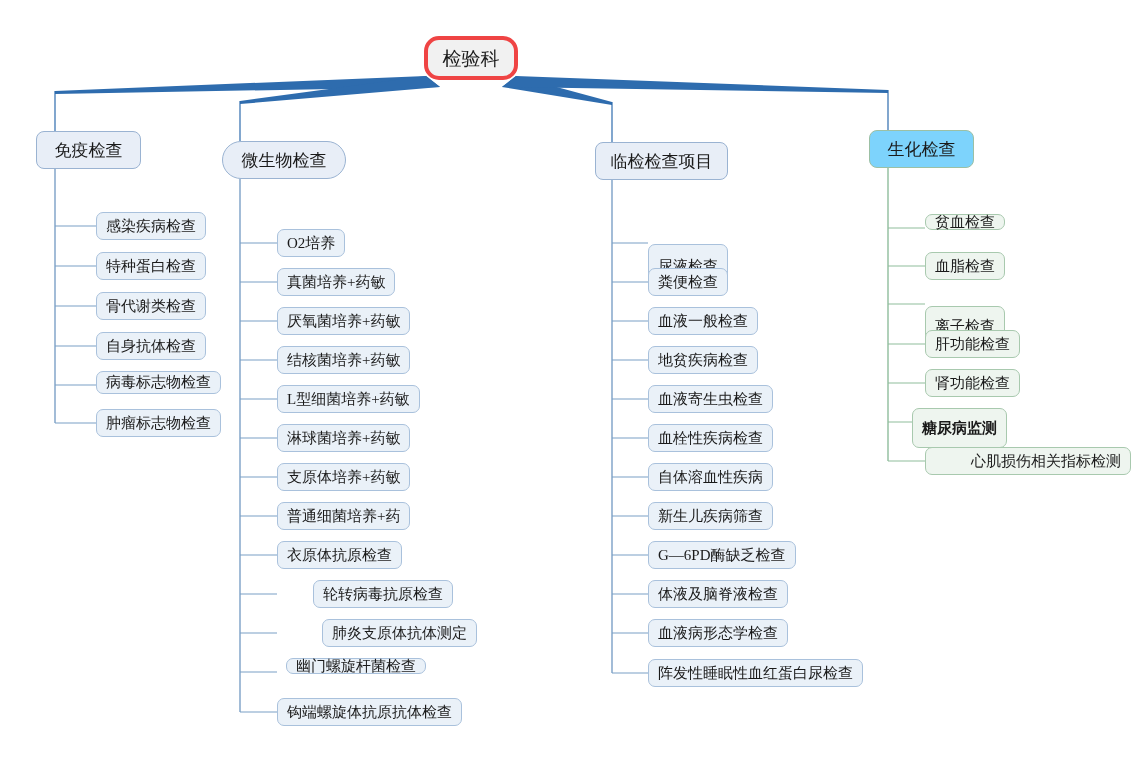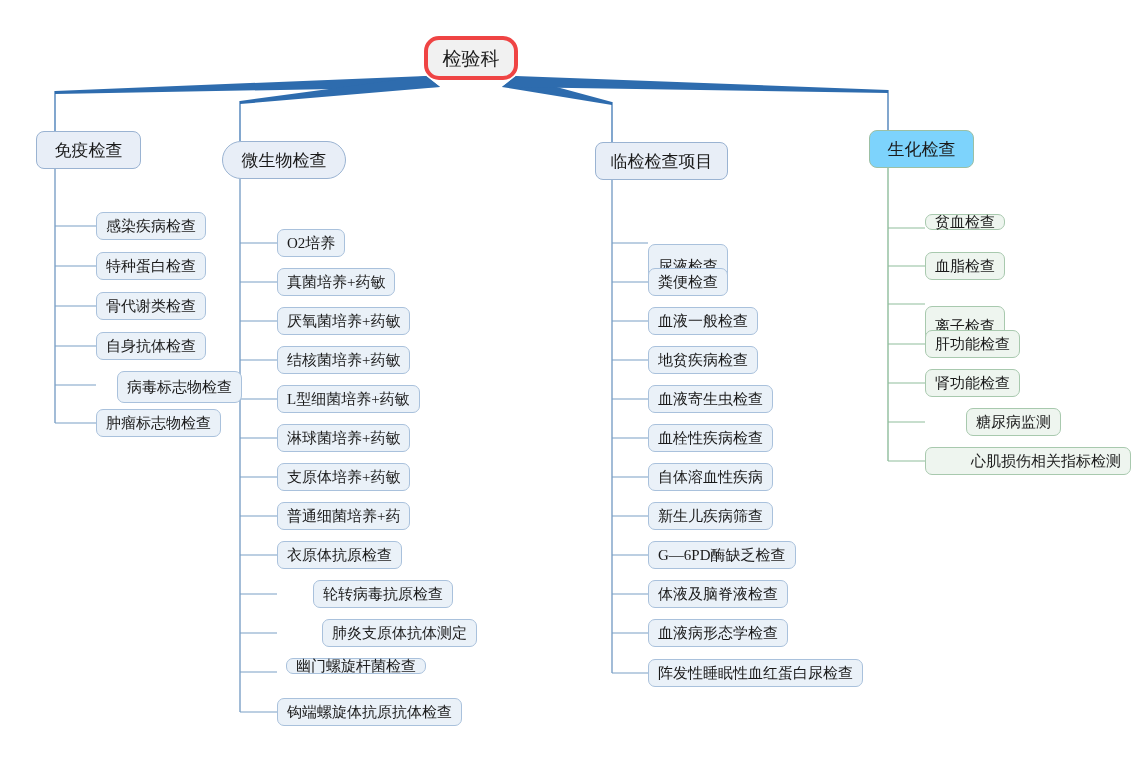--- a/index.html
+++ b/index.html
@@ -135,7 +135,7 @@
     <div class="node node-leaf" style="left: 96px; top: 252px; height: 28px;">特种蛋白检查</div>
     <div class="node node-leaf" style="left: 96px; top: 292px; height: 28px;">骨代谢类检查</div>
     <div class="node node-leaf" style="left: 96px; top: 332px; height: 28px;">自身抗体检查</div>
-    <div class="node node-leaf" style="left: 96px; top: 371px; height: 32px; margin-left: 21px;">病毒标志物检查</div>
+    <div class="node node-leaf" style="left: 96px; top: 371px; height: 23px;">病毒标志物检查</div>
     <div class="node node-leaf" style="left: 96px; top: 409px; height: 28px;">肿瘤标志物检查</div>
     <div class="node node-branch shape-pill" style="left: 222px; top: 141px; min-width: 124px; height: 38px;">微生物检查</div>
     <div class="node node-leaf" style="left: 277px; top: 229px; height: 28px;">O2培养</div>

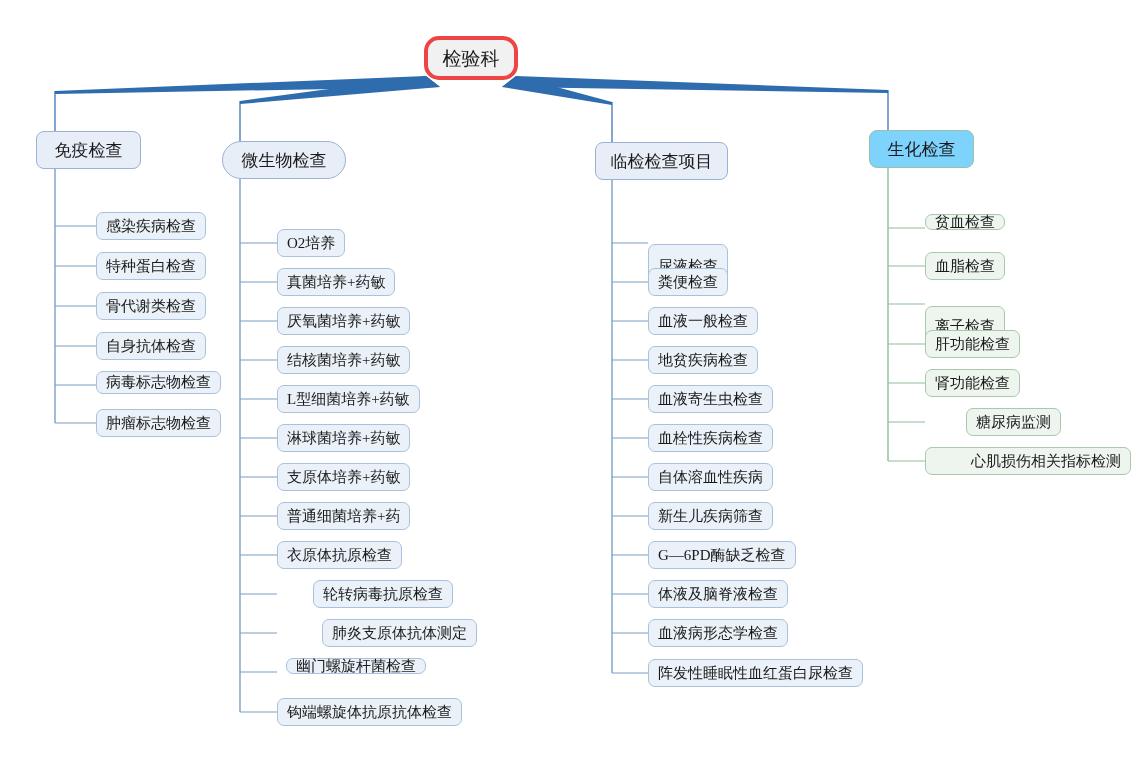--- a/index.html
+++ b/index.html
@@ -170,7 +170,7 @@
     <div class="node node-leaf green" style="left: 925px; top: 274px; height: 40px; margin-top: 32px;">离子检查</div>
     <div class="node node-leaf green" style="left: 925px; top: 330px; height: 28px;">肝功能检查</div>
     <div class="node node-leaf green" style="left: 925px; top: 369px; height: 28px;">肾功能检查</div>
-    <div class="node node-leaf green" style="left: 966px; top: 408px; height: 28px;">糖尿病监测</div>
+    <div class="node node-leaf green" style="left: 912px; top: 408px; height: 40px; font-weight: bold;">糖尿病监测</div>
     <div class="node node-leaf green" style="left: 925px; top: 447px; height: 28px; padding-left: 45px;">心肌损伤相关指标检测</div>
     <div class="node node-root" style="left: 424px; top: 36px; min-width: 94px; height: 44px;">检验科</div>
   </div>

